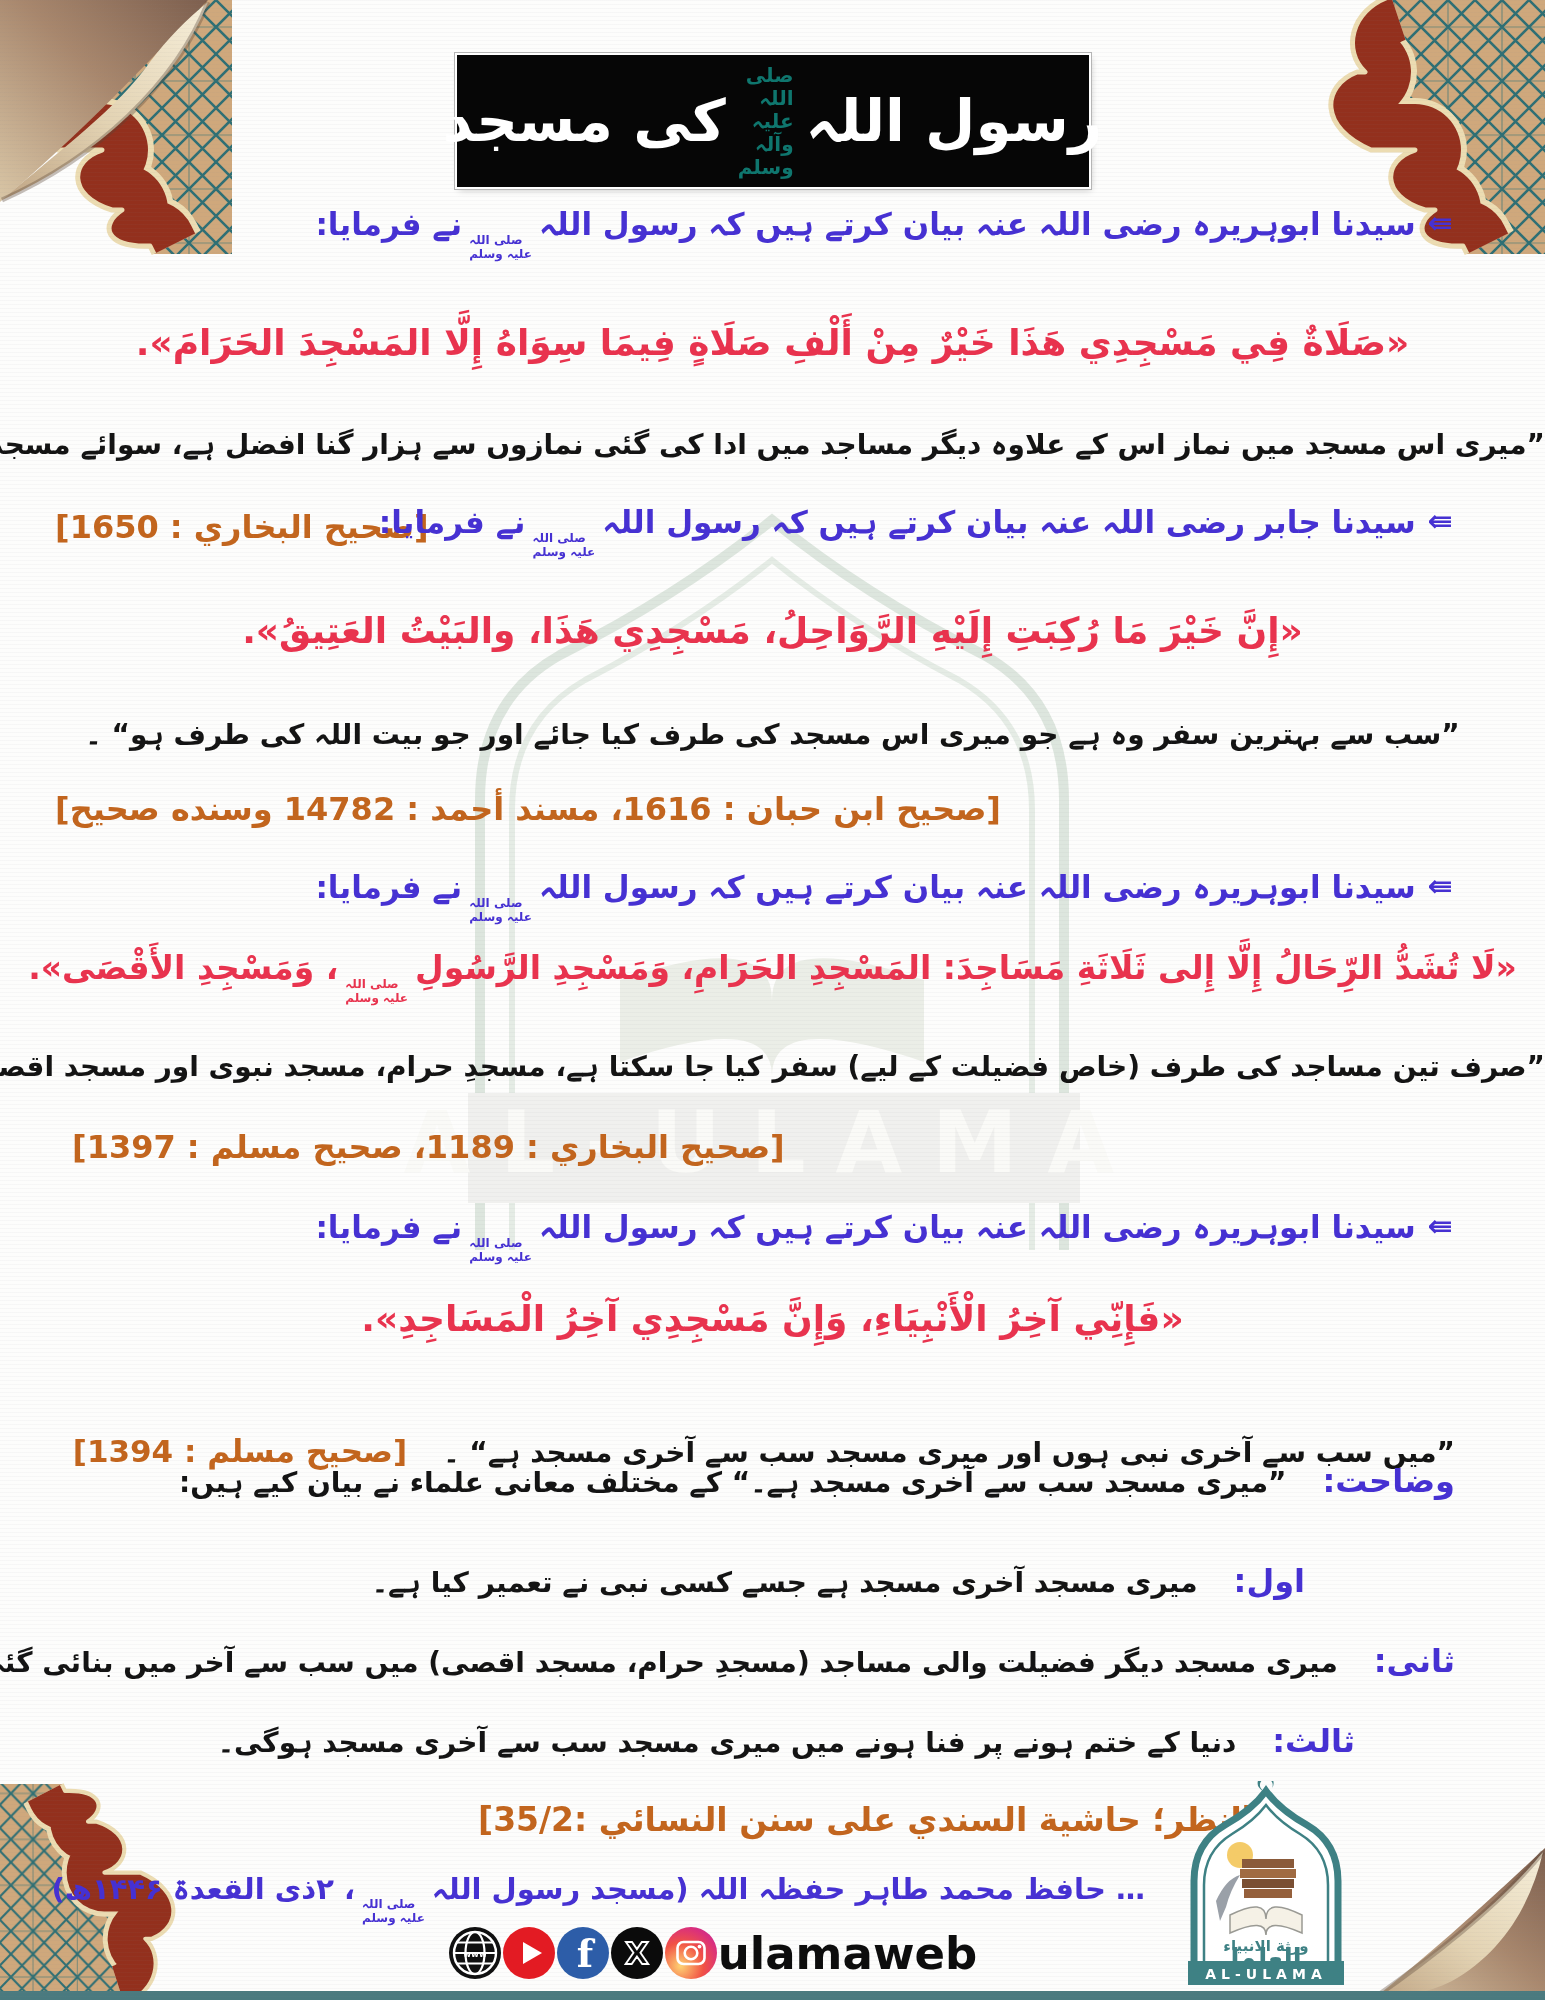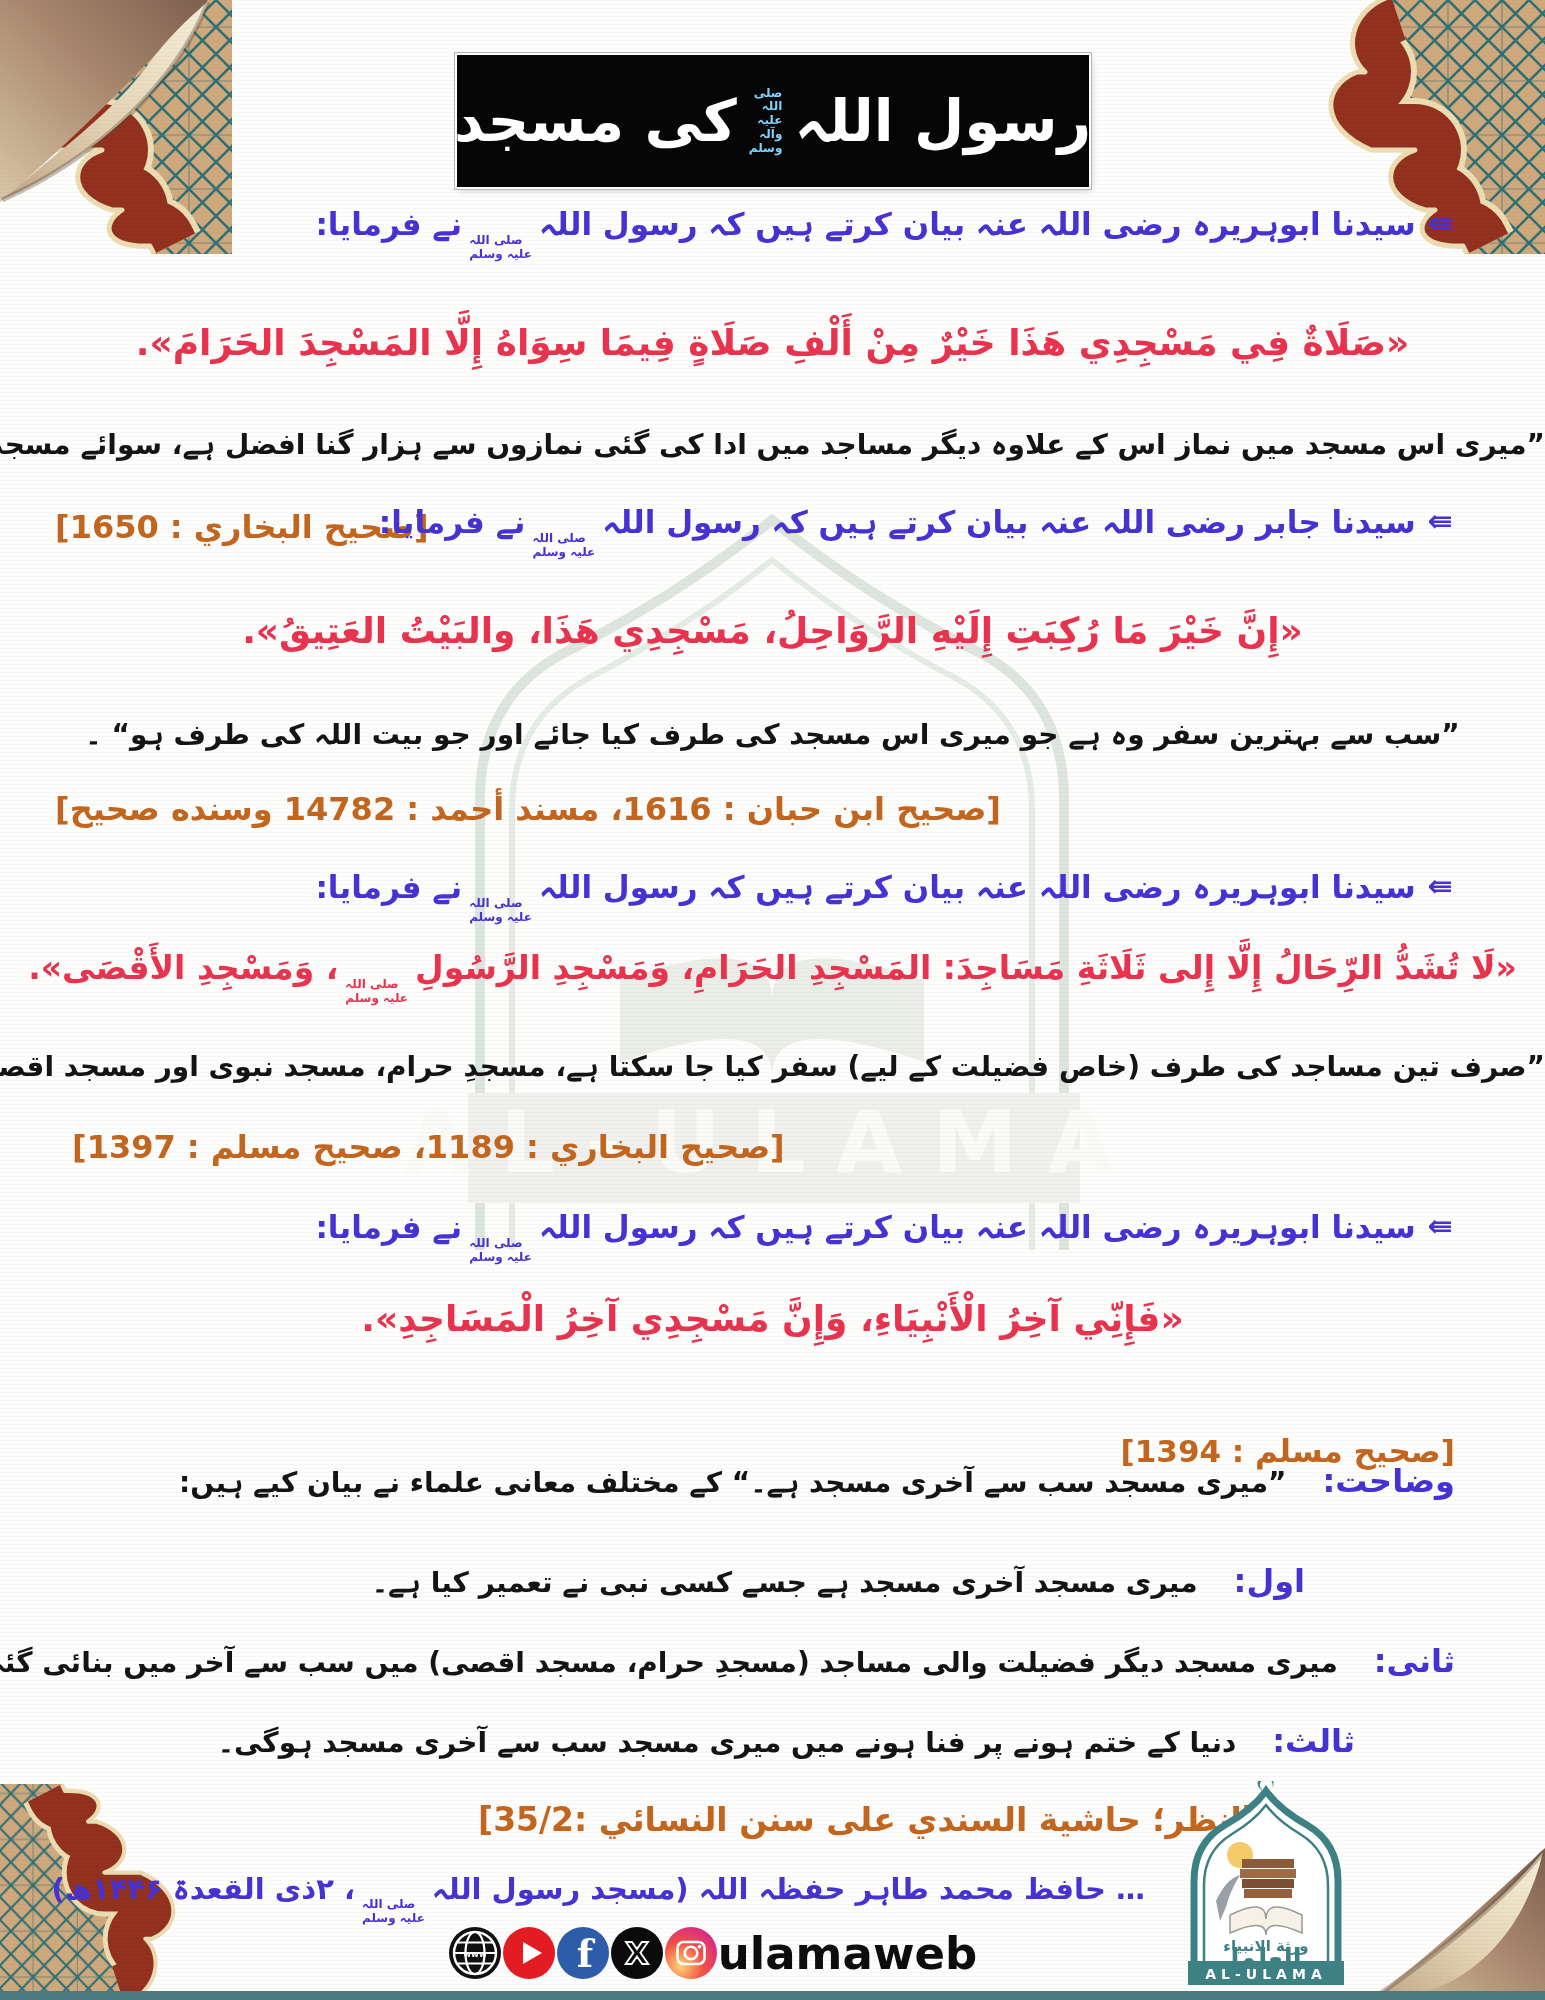--- a/index.html
+++ b/index.html
@@ -14,8 +14,8 @@
         background:#060606;z-index:3;display:flex;align-items:center;justify-content:center;
         gap:12px;direction:rtl;box-shadow:0 0 0 2px #fff,0 0 0 3px #b5b5b5,2px 3px 7px rgba(0,0,0,.22);}
   .bt{font-size:58px;font-weight:bold;color:#fff;white-space:nowrap;}
-  .bh{display:inline-flex;flex-direction:column;align-items:center;color:#7dd3fc;
-        font-size:12px;line-height:1.15;font-weight:bold;}
+  .bh{display:inline-flex;flex-direction:column;align-items:center;color:#0f766e;
+        font-size:20px;line-height:1.15;font-weight:bold;}
 
   
   .r{position:absolute;left:0;right:0;direction:rtl;z-index:2;font-weight:bold;}

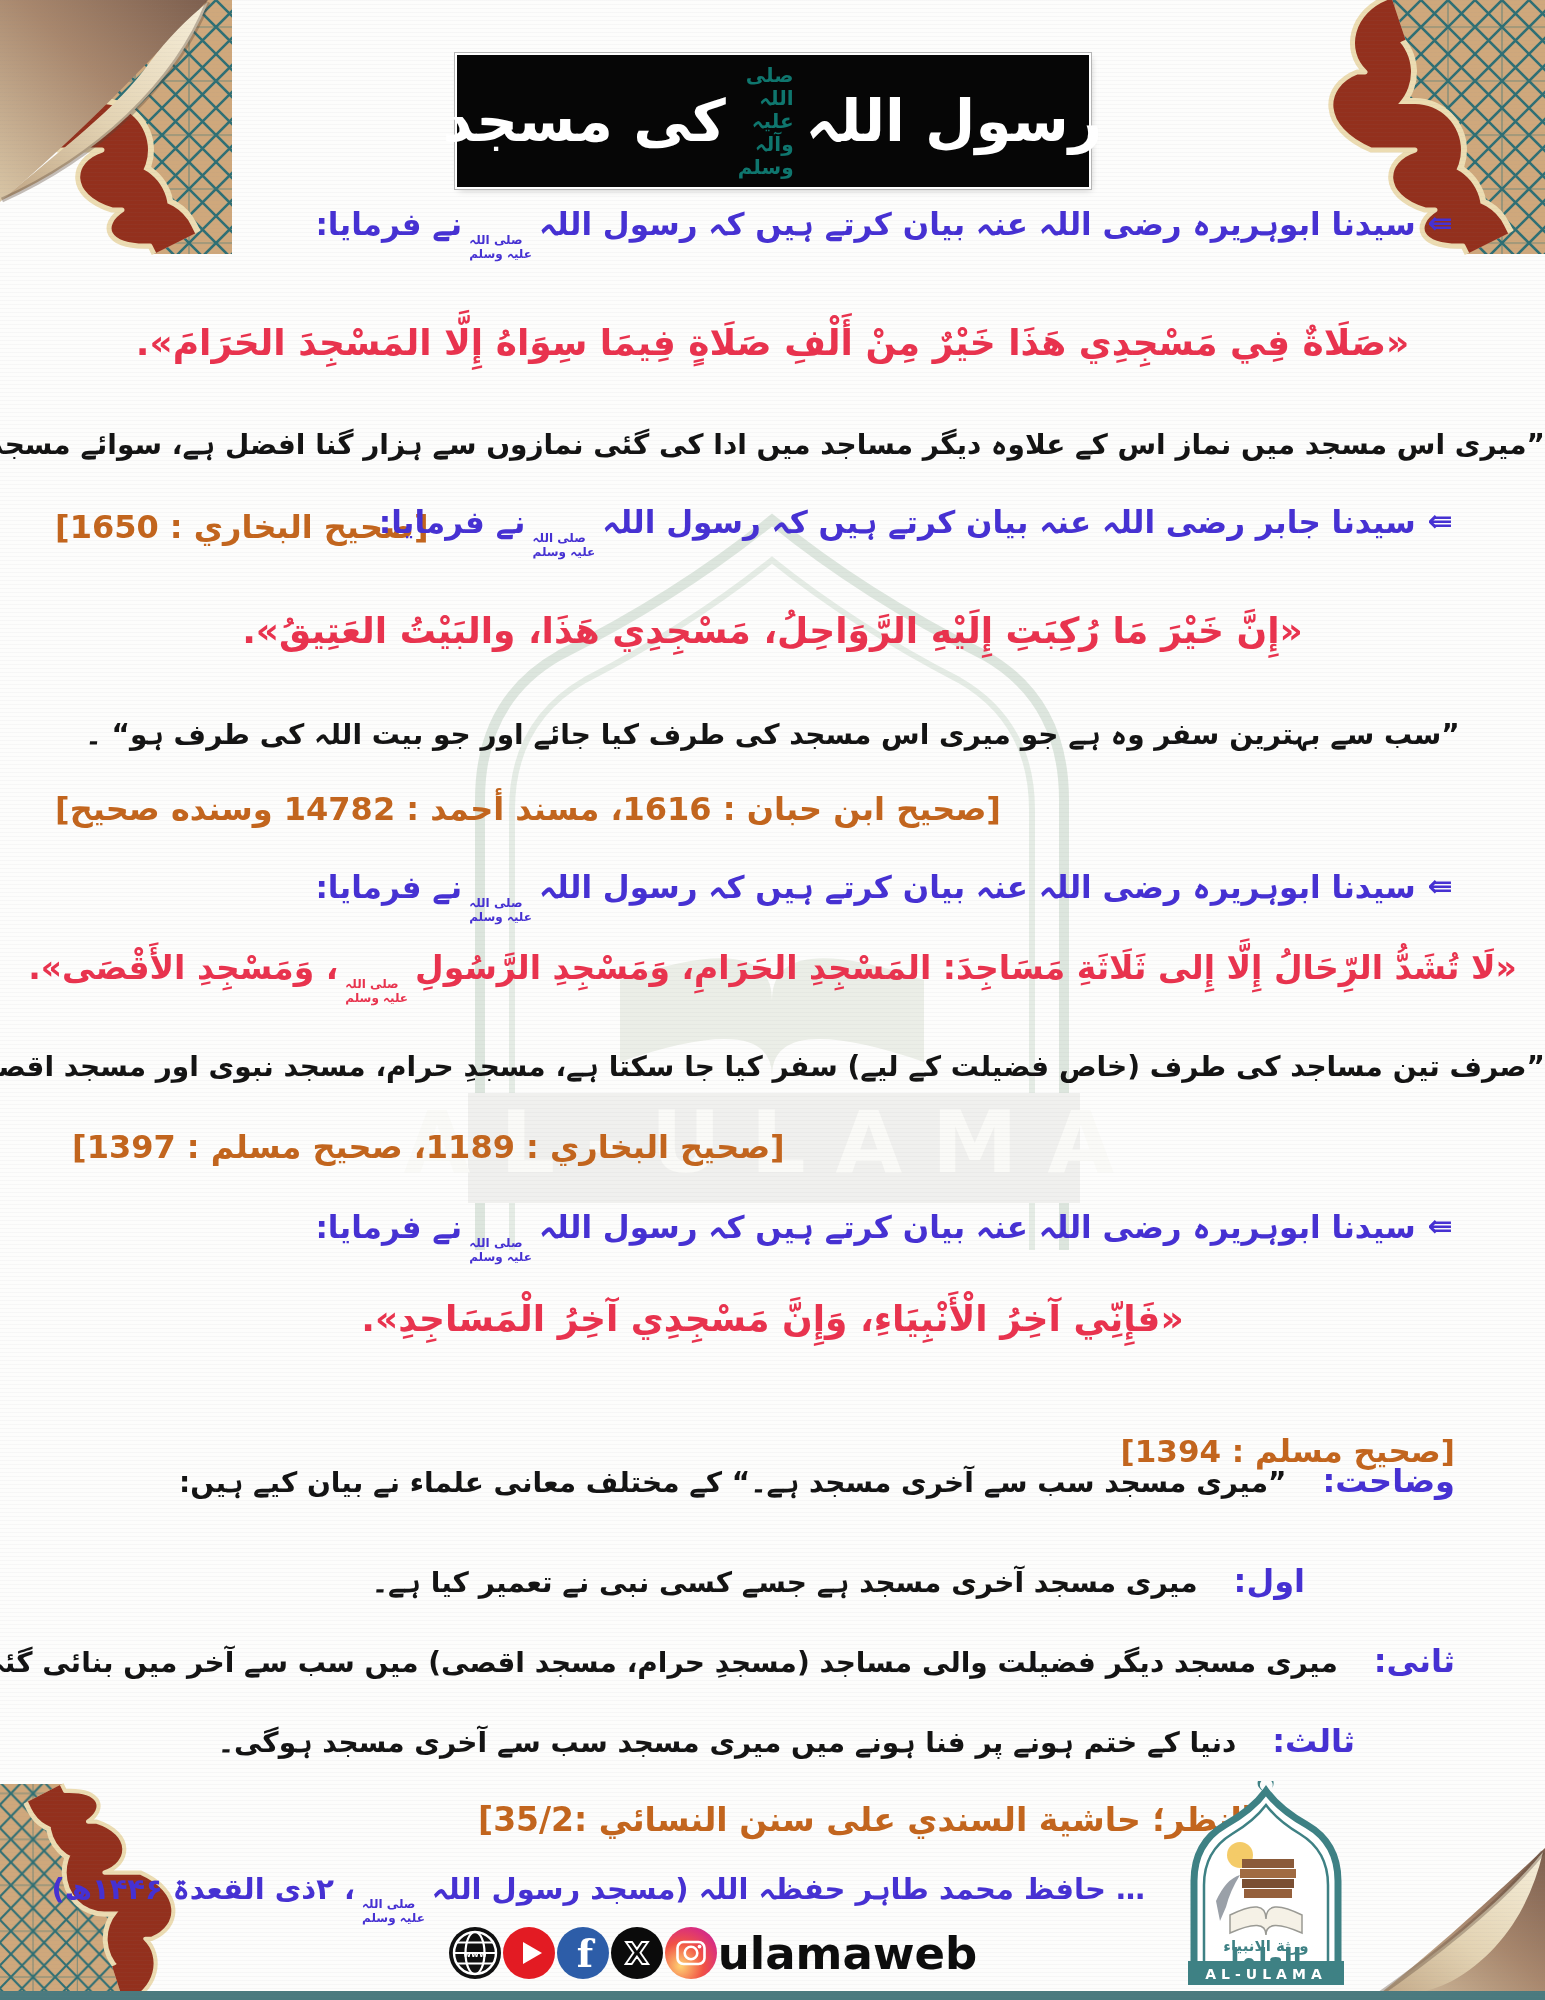--- a/index.html
+++ b/index.html
@@ -157,6 +157,7 @@
   </div>
   <div class="r arabic" style="top:1298px">«فَإِنِّي آخِرُ الْأَنْبِيَاءِ، وَإِنَّ مَسْجِدِي آخِرُ الْمَسَاجِدِ».</div>
   <div class="r flexr" style="top:1392px">
+    <span class="expl">”میں سب سے آخری نبی ہوں اور میری مسجد سب سے آخری مسجد ہے“ ۔</span>
     <span class="refin">[صحيح مسلم : 1394]</span>
   </div>
 

